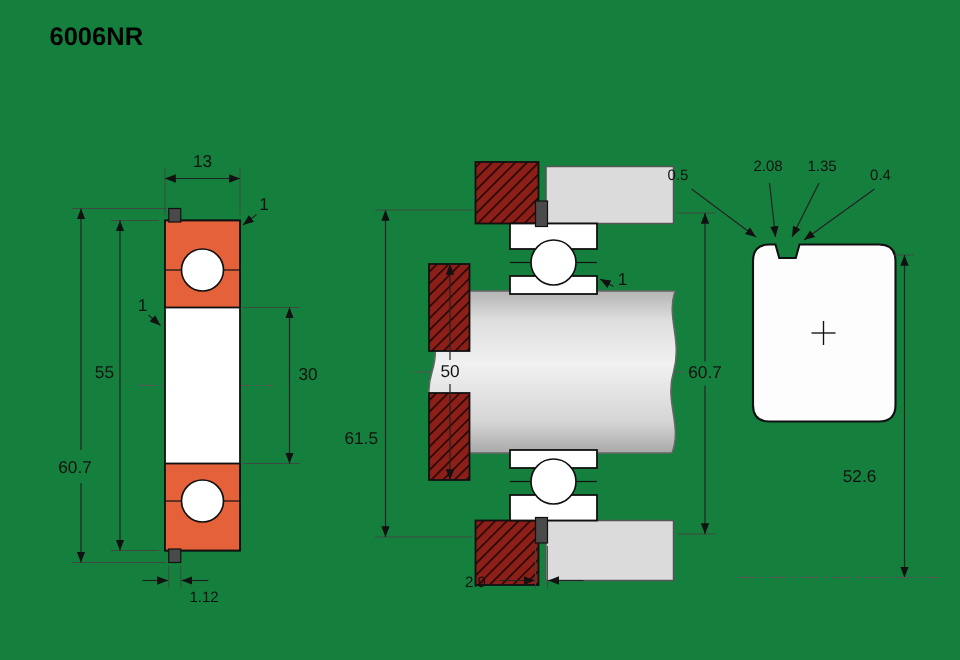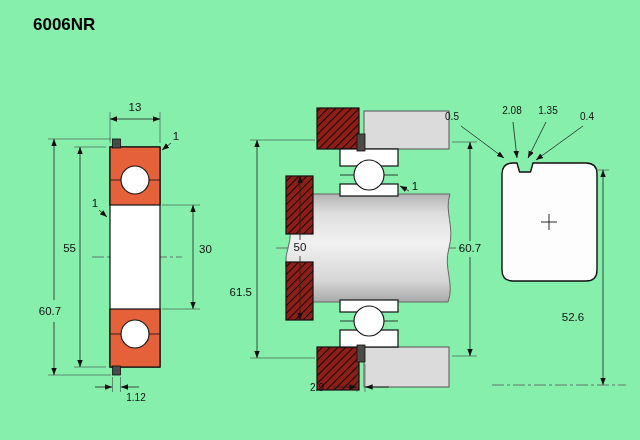--- a/index.html
+++ b/index.html
@@ -6,7 +6,7 @@
   .canvas {
     position:relative;
     width:640px; height:440px;
-    background:#86efac;
+    background:#15803d;
     font-family:"Liberation Sans", sans-serif;
     overflow:hidden;
   }

